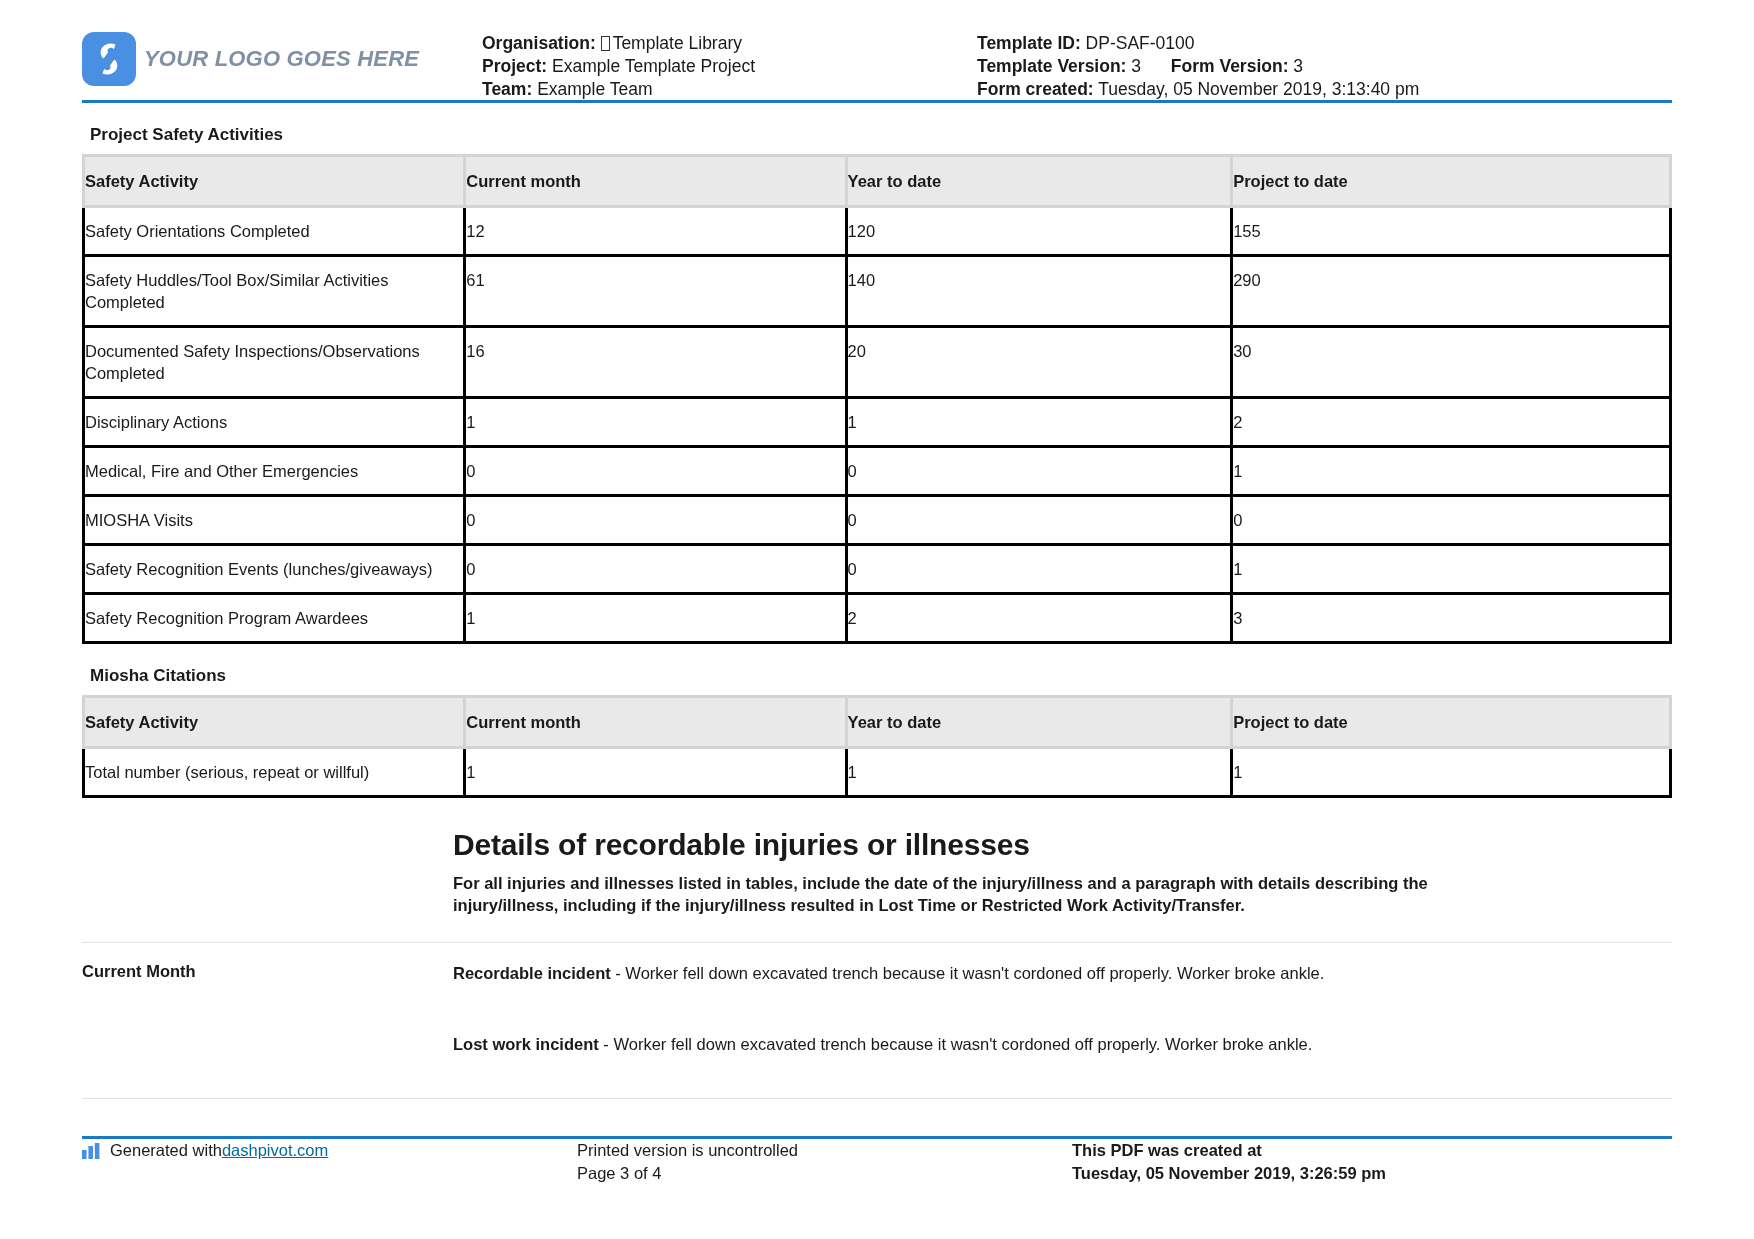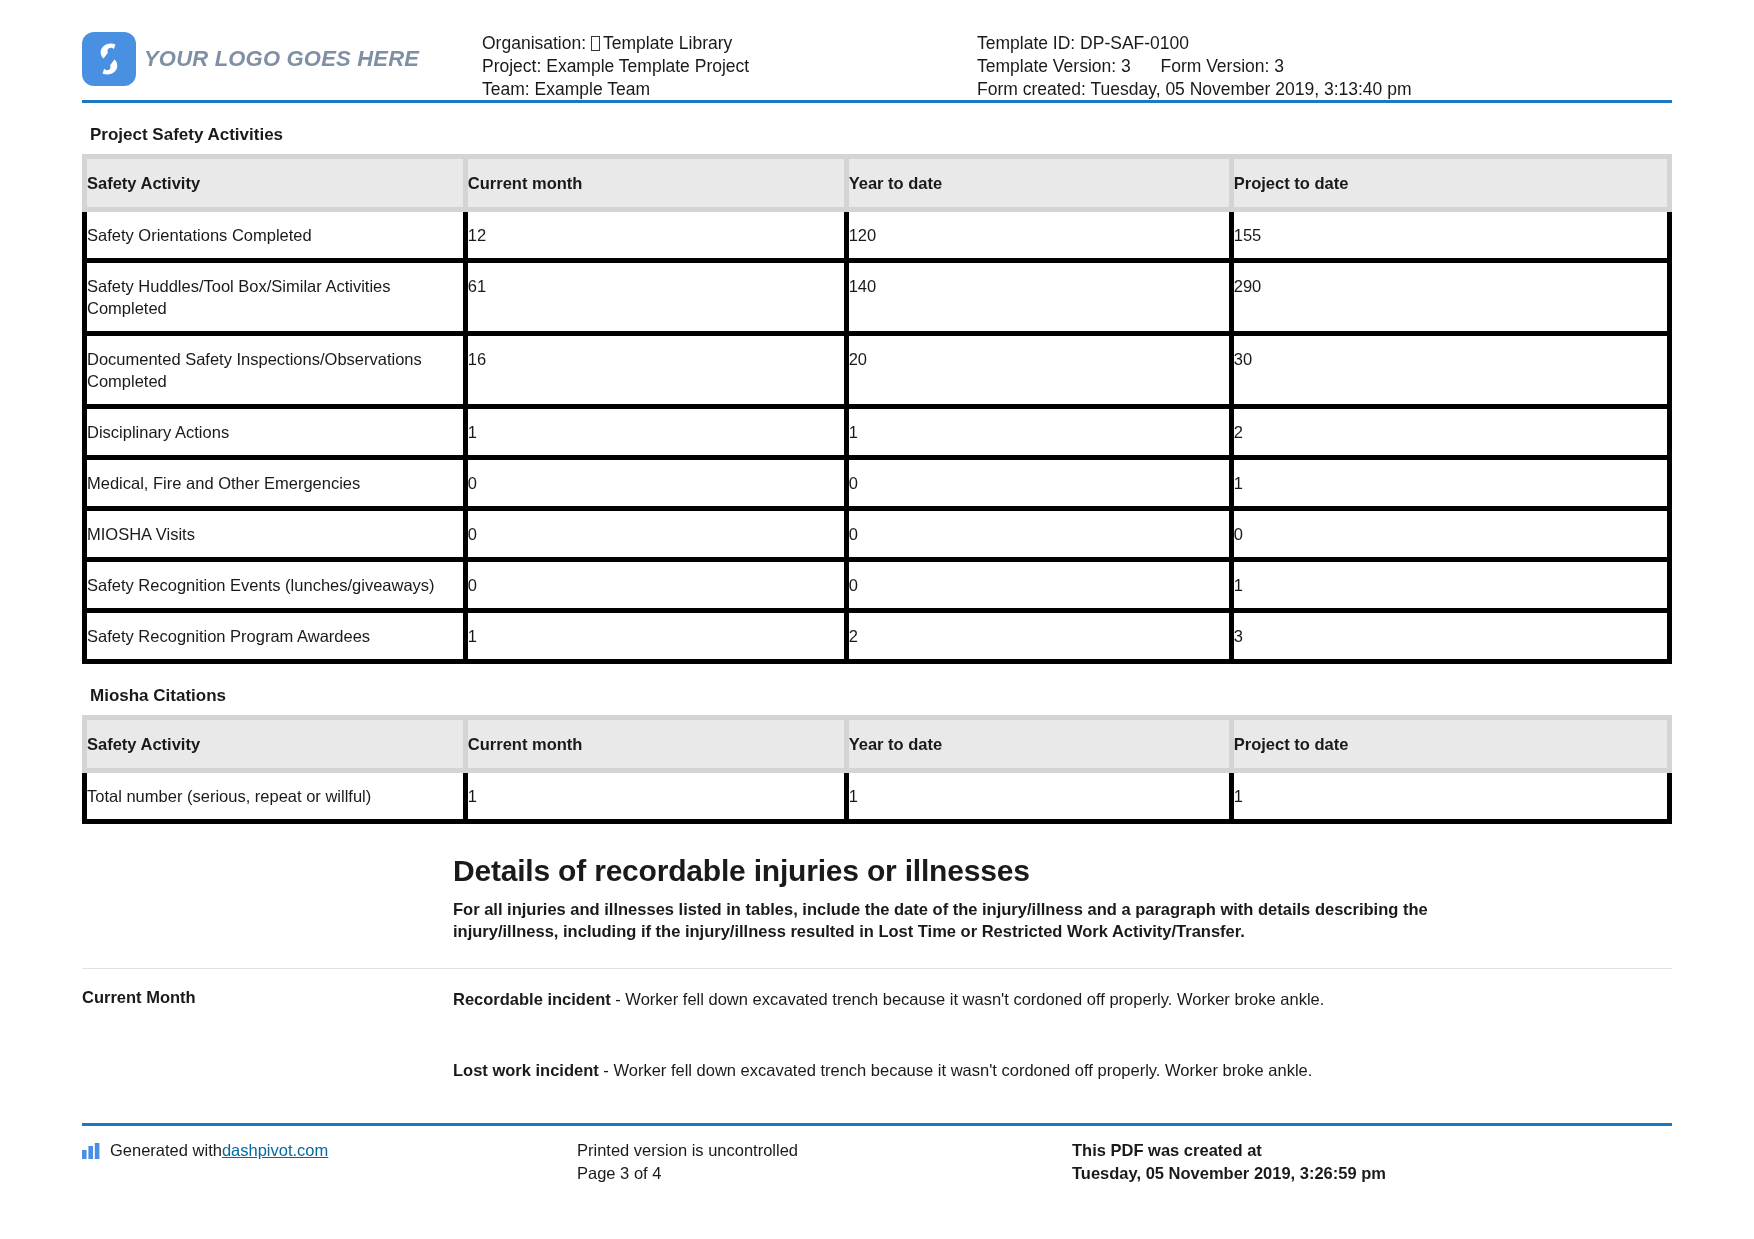--- a/index.html
+++ b/index.html
@@ -60,7 +60,7 @@
   .meta-col.col-a { flex: 0 0 495px; }
   .meta-col.col-b { flex: 1 1 auto; }
   .meta-col .row { white-space: nowrap; }
-  .meta-col b { font-weight: normal; }
+  .meta-col b { font-weight: bold; }
   .meta-col .sep { display: inline-block; width: 20px; }
   .glyph-box {
     display: inline-block;

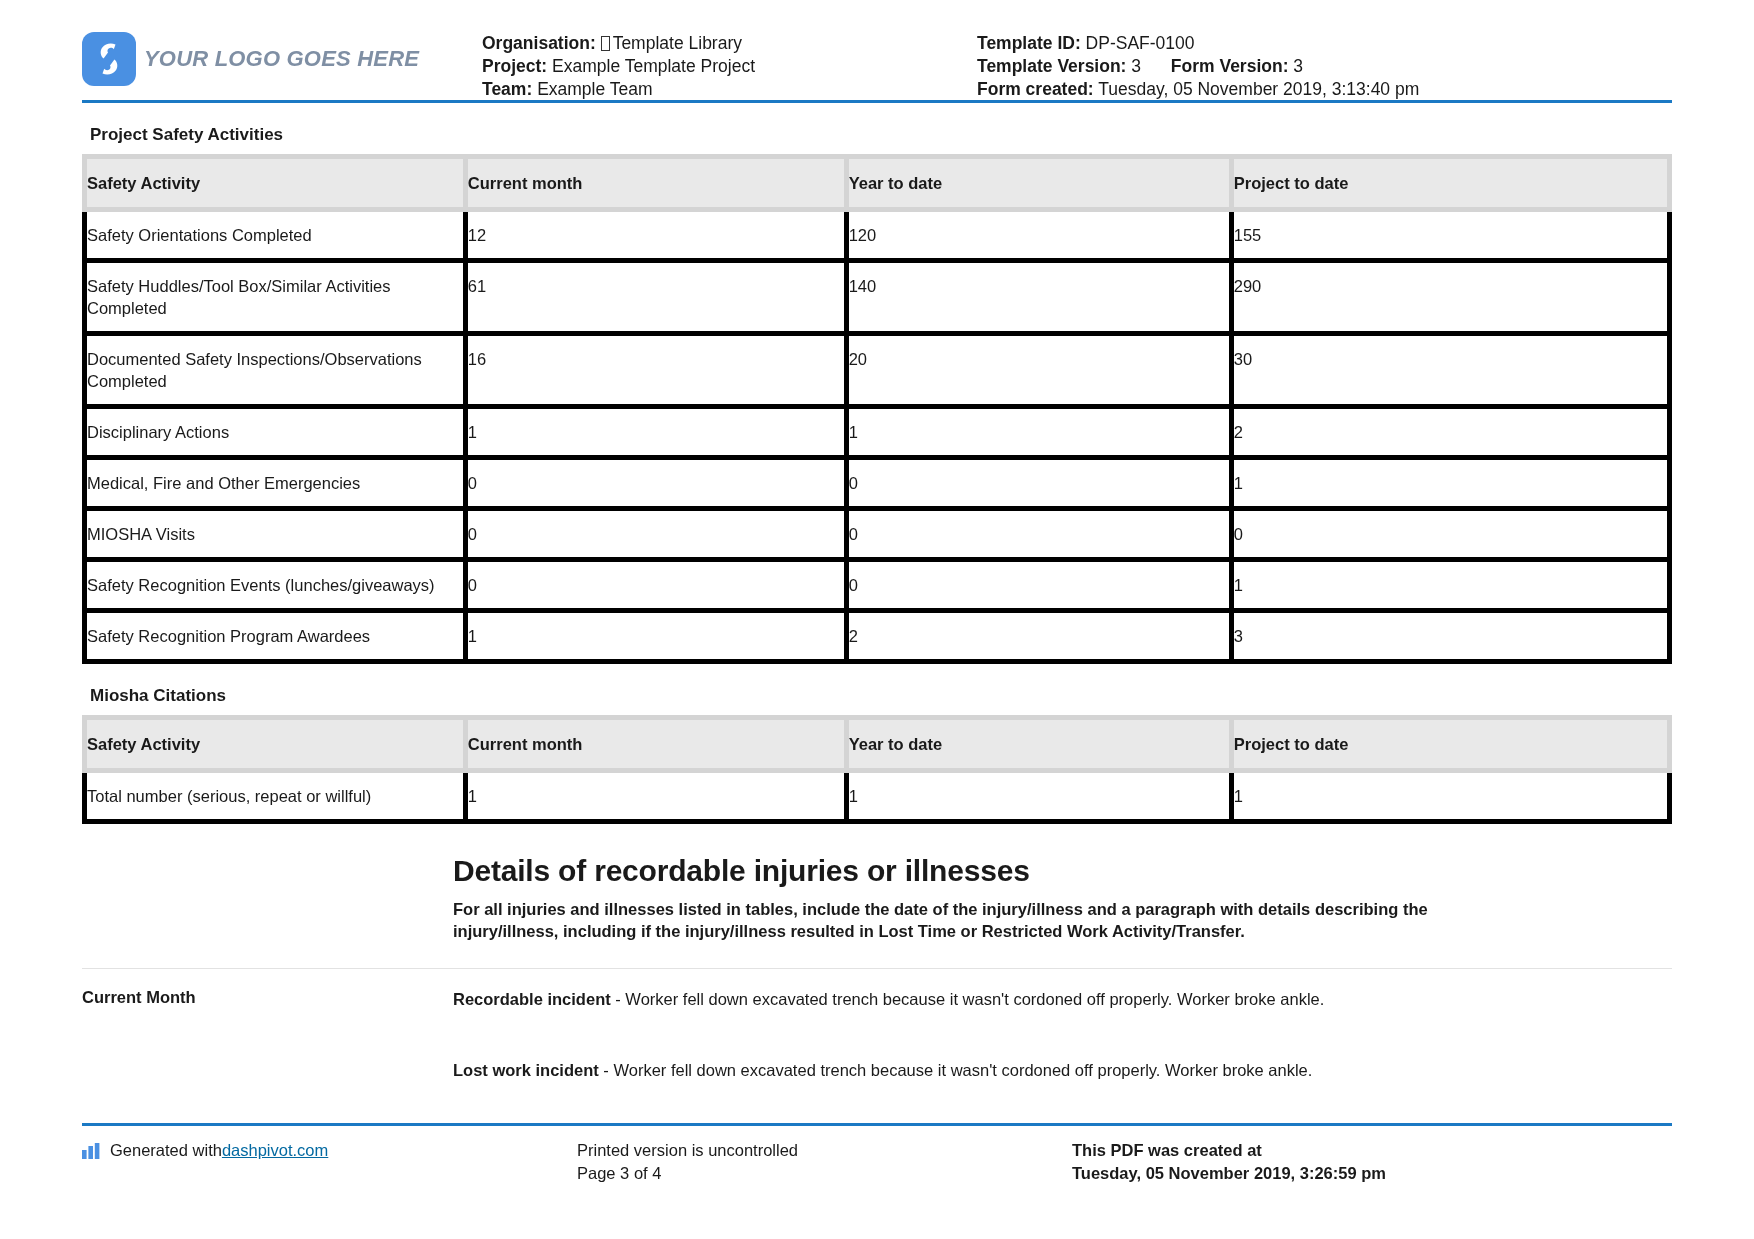--- a/index.html
+++ b/index.html
@@ -88,7 +88,7 @@
     font-size: 16.5px;
   }
   table.grid th, table.grid td {
-    border: 5px solid #000000;
+    border: 3px solid #000000;
     text-align: left;
     vertical-align: top;
     padding: 12px 10px 12px 0;

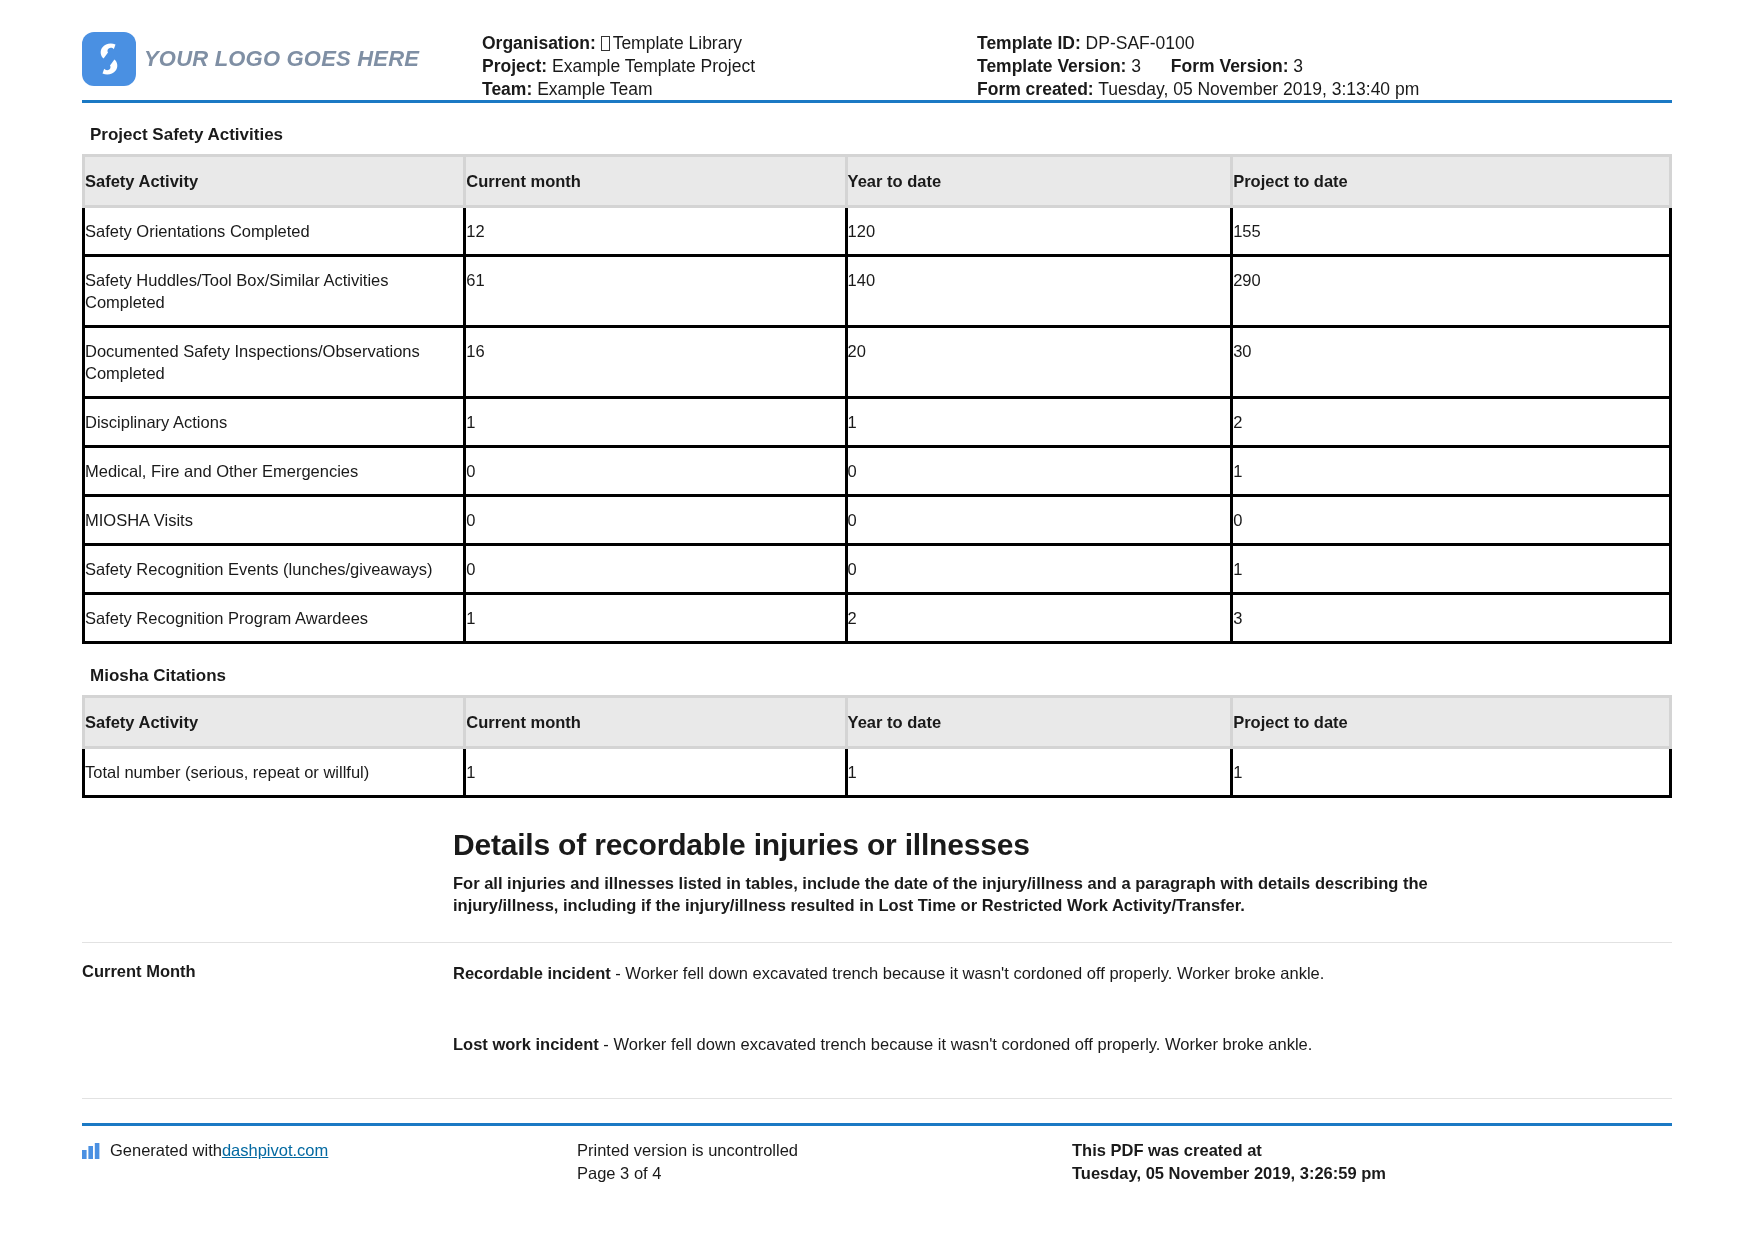--- a/index.html
+++ b/index.html
@@ -154,7 +154,6 @@
   .footer-rule { height: 3px; background: #1b79c4; }
   .footer-cols {
     display: flex;
-    padding-top: 13px;
     font-size: 16.5px;
     line-height: 23px;
   }

